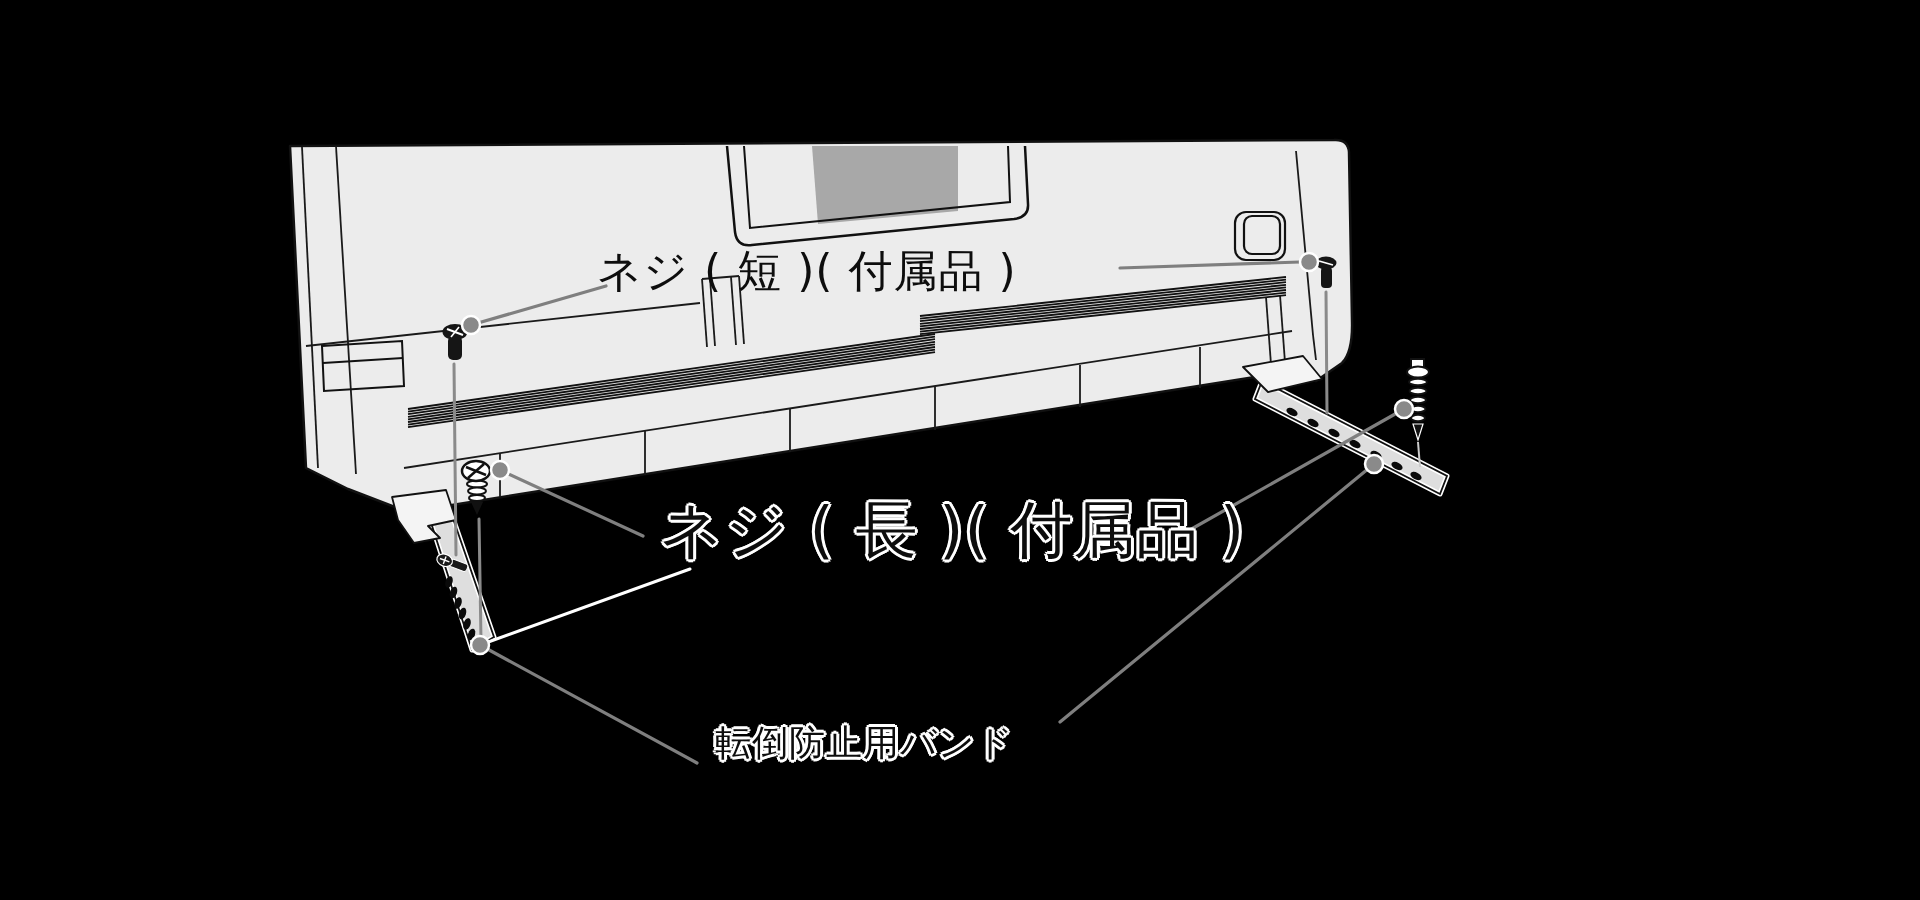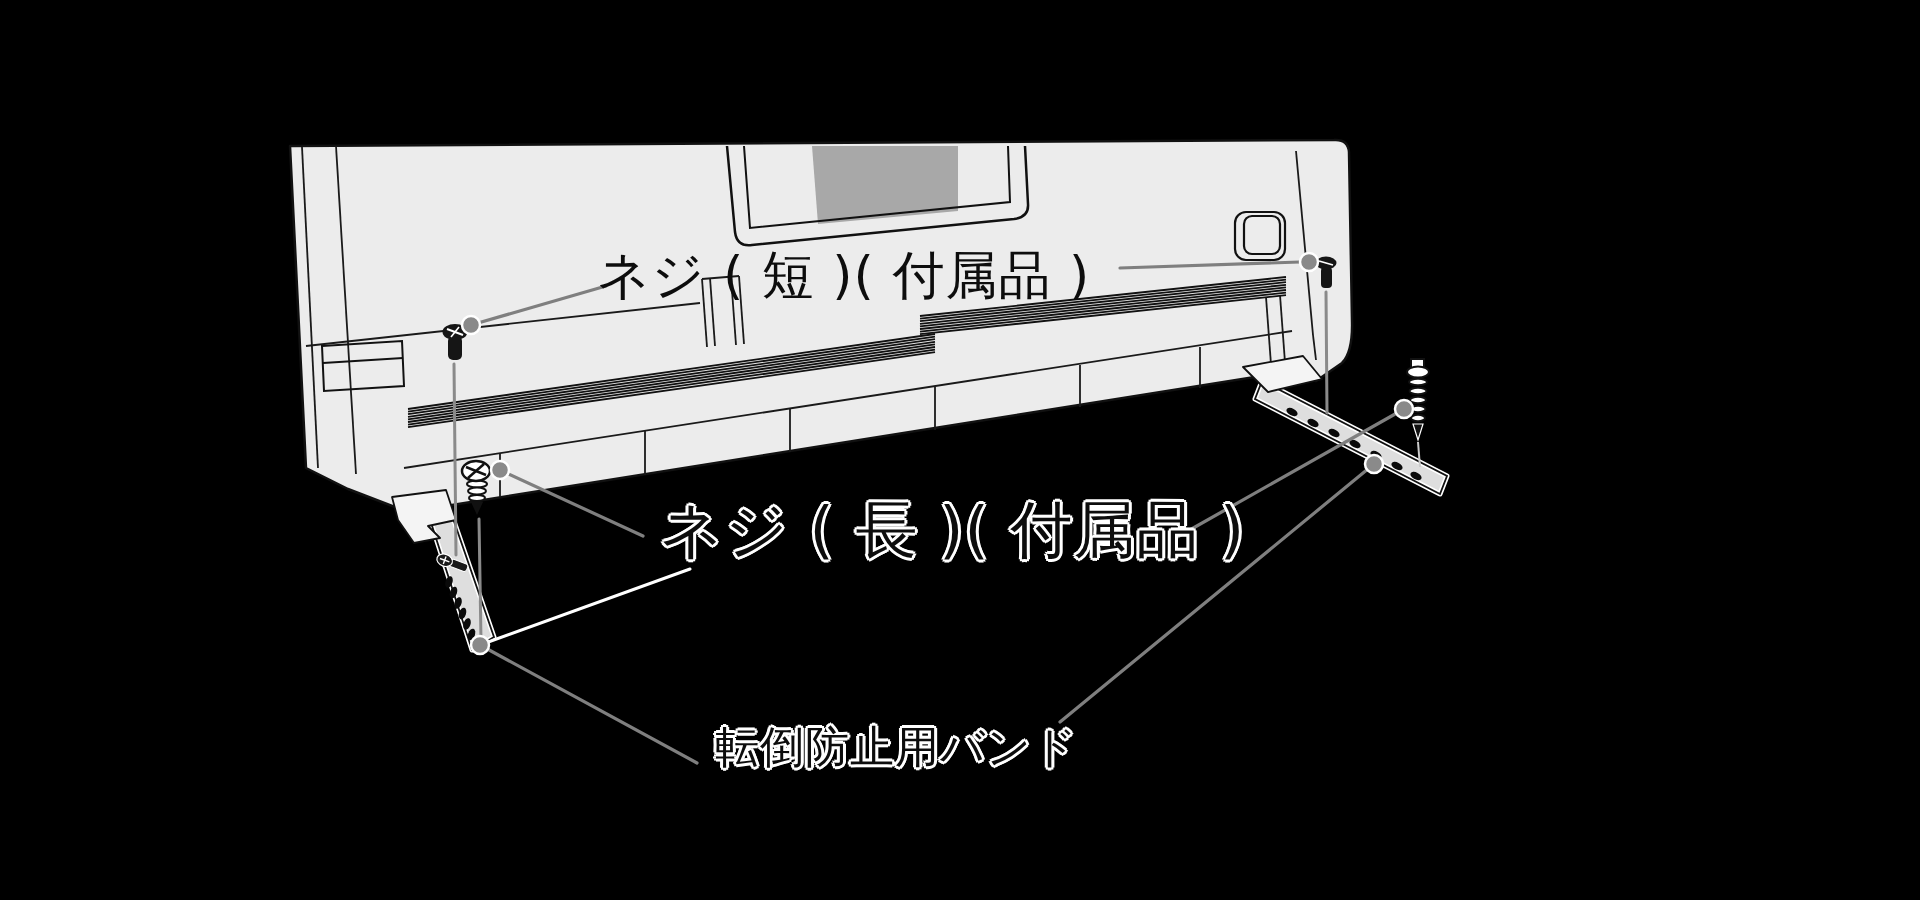--- a/index.html
+++ b/index.html
@@ -31,7 +31,7 @@
     user-select: none;
   }
   .callout.on-panel {
-    font-size: 52px;
+    font-size: 44px;
   }
   .callout.outlined {
     font-size: 62px;

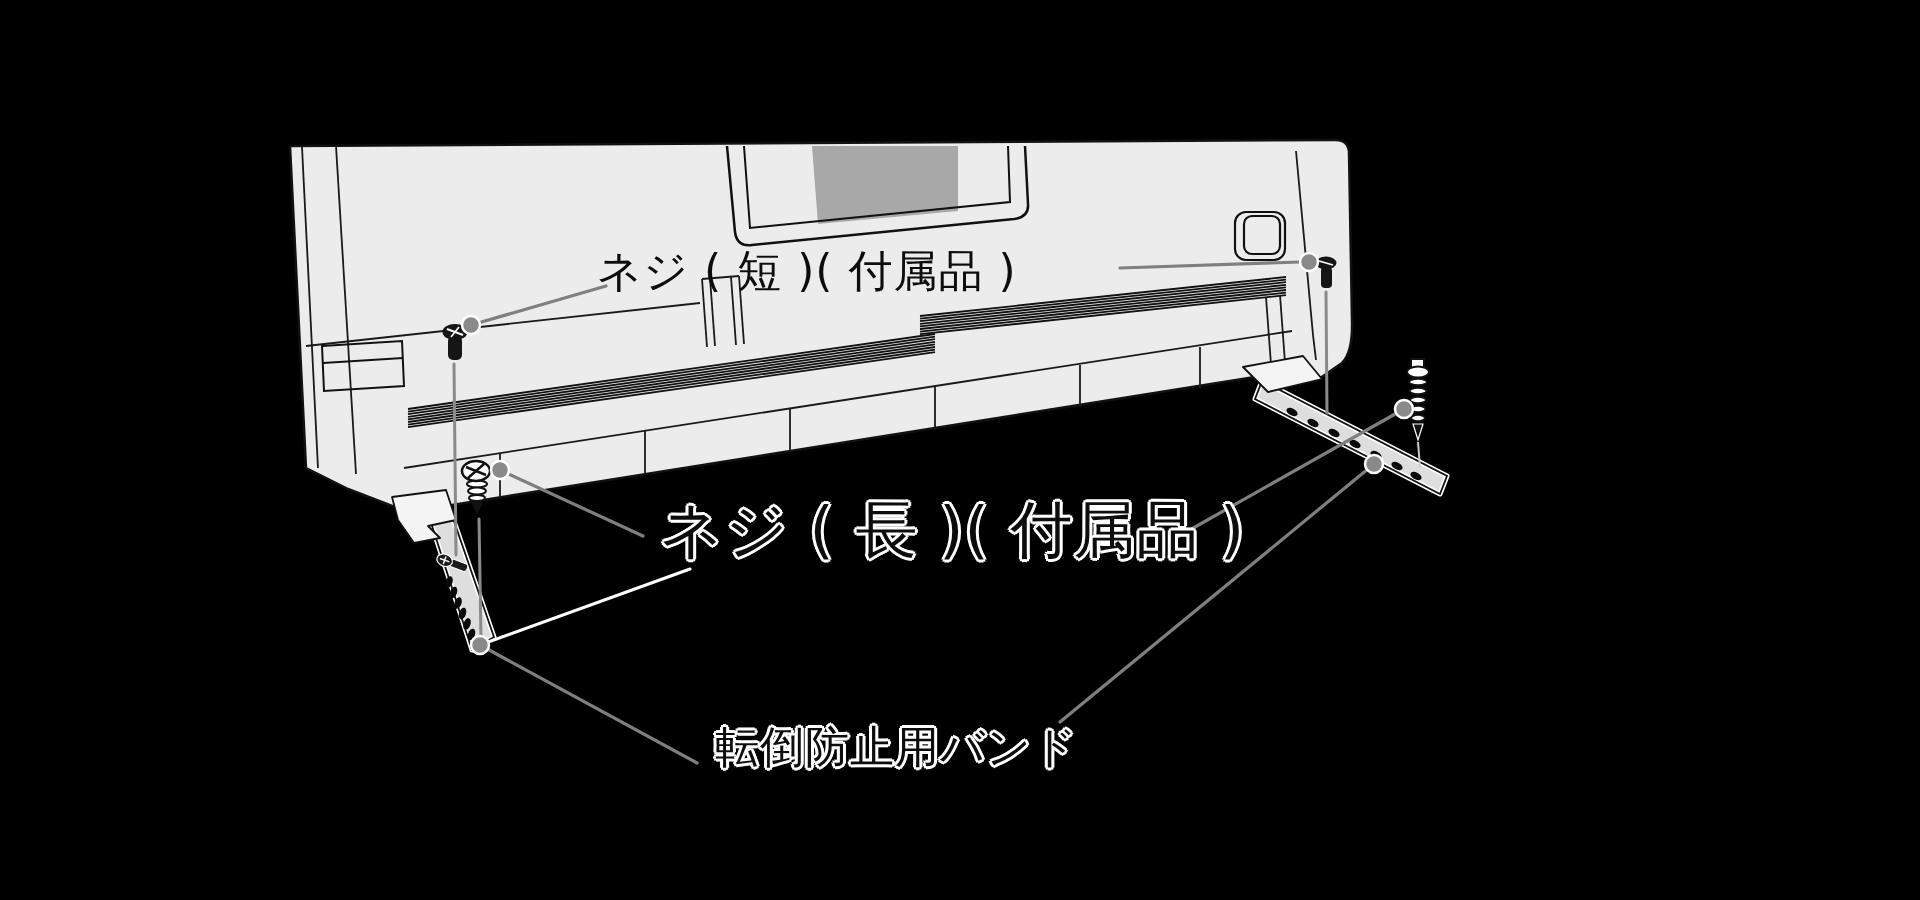--- a/index.html
+++ b/index.html
@@ -41,7 +41,7 @@
     margin-left: 17px;
   }
   .callout.outlined.small {
-    font-size: 44px;
+    font-size: 36px;
   }
 </style>
 </head>

